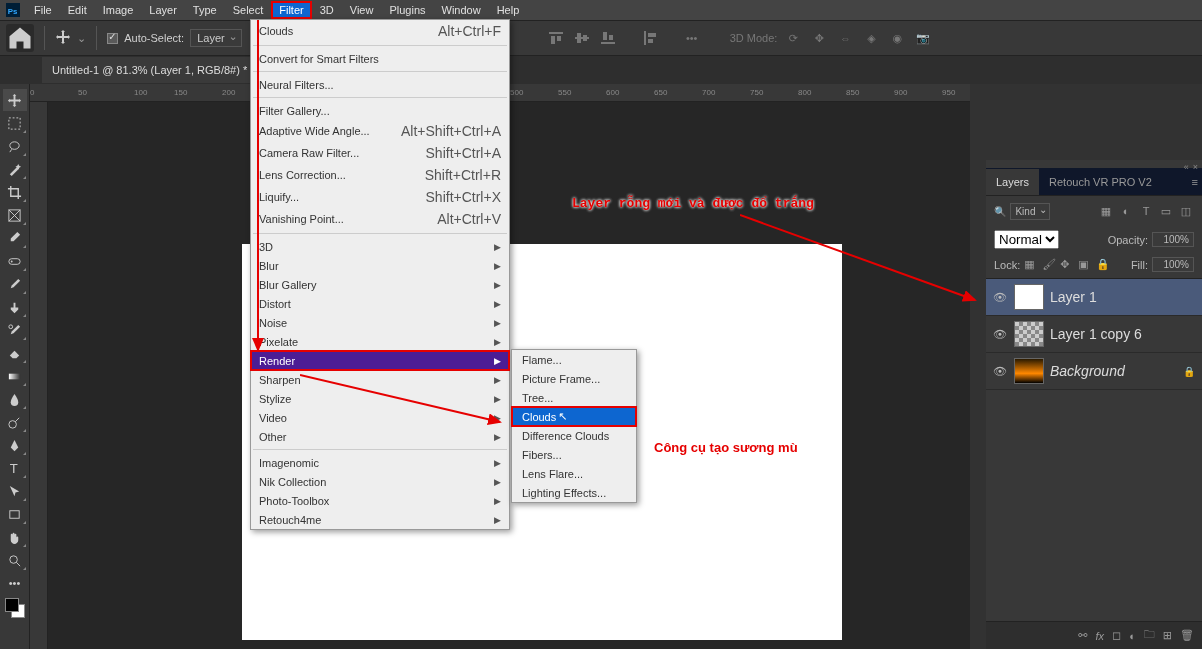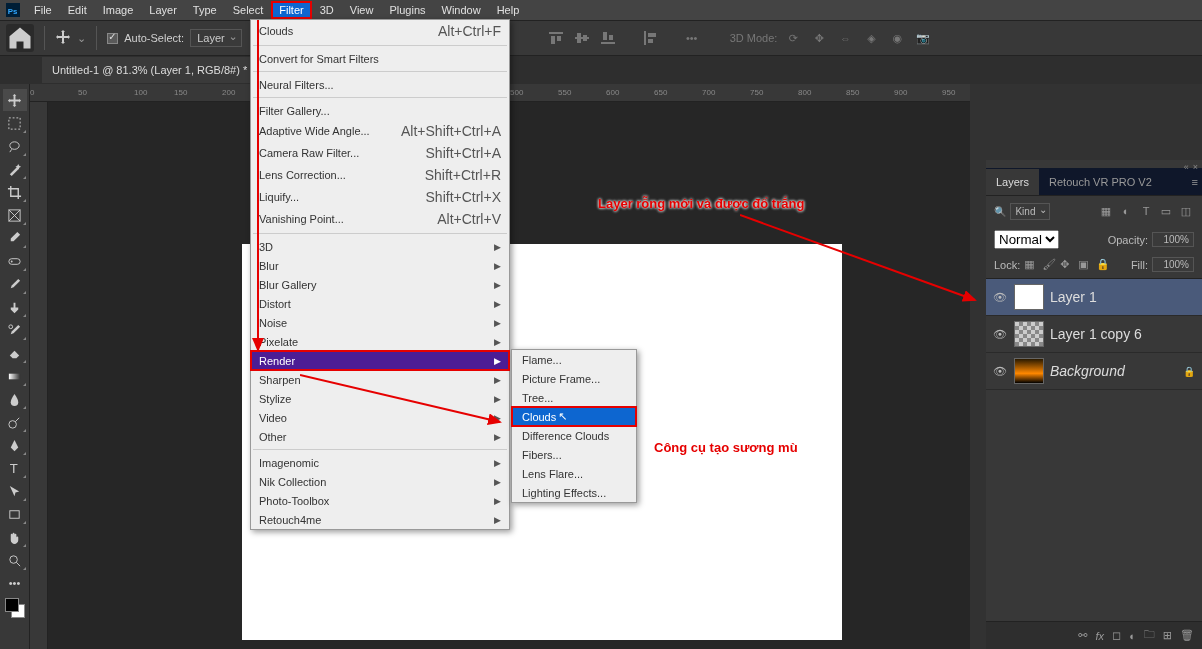--- a/index.html
+++ b/index.html
@@ -532,7 +532,7 @@
   </div>
 </div>
 
-<div class="annotation" style="left:598px; top:196px;">Layer rỗng mới và được đổ trắng</div>
+<div class="annotation" style="left:572px; top:196px;font-family:Liberation Mono, monospace;">Layer rỗng mới và được đổ trắng</div>
 <div class="annotation" style="left:654px; top:440px;">Công cụ tạo sương mù</div>
 
 <svg class="red-arrow" style="left:250px; top:20px;" width="20" height="340">

